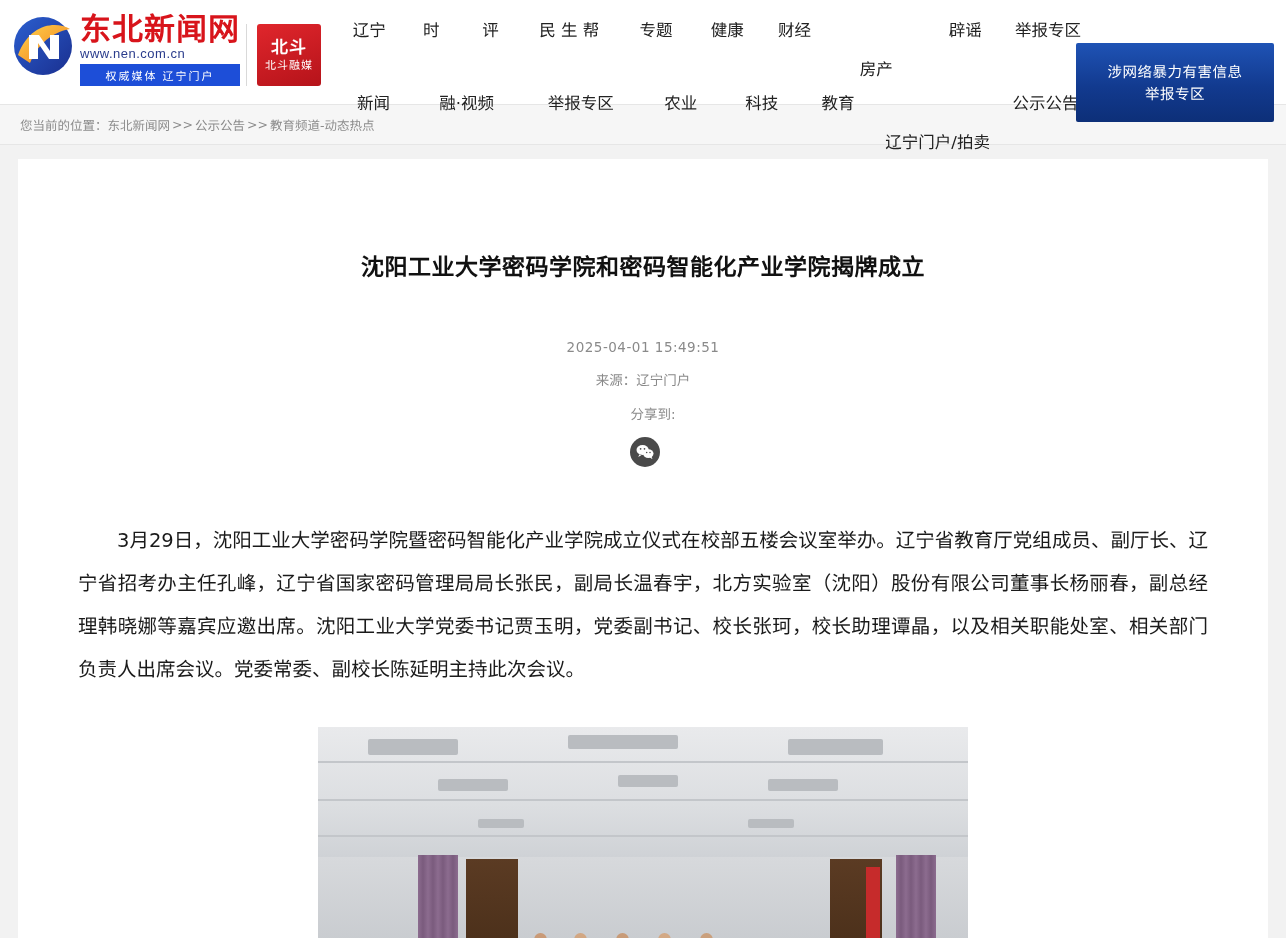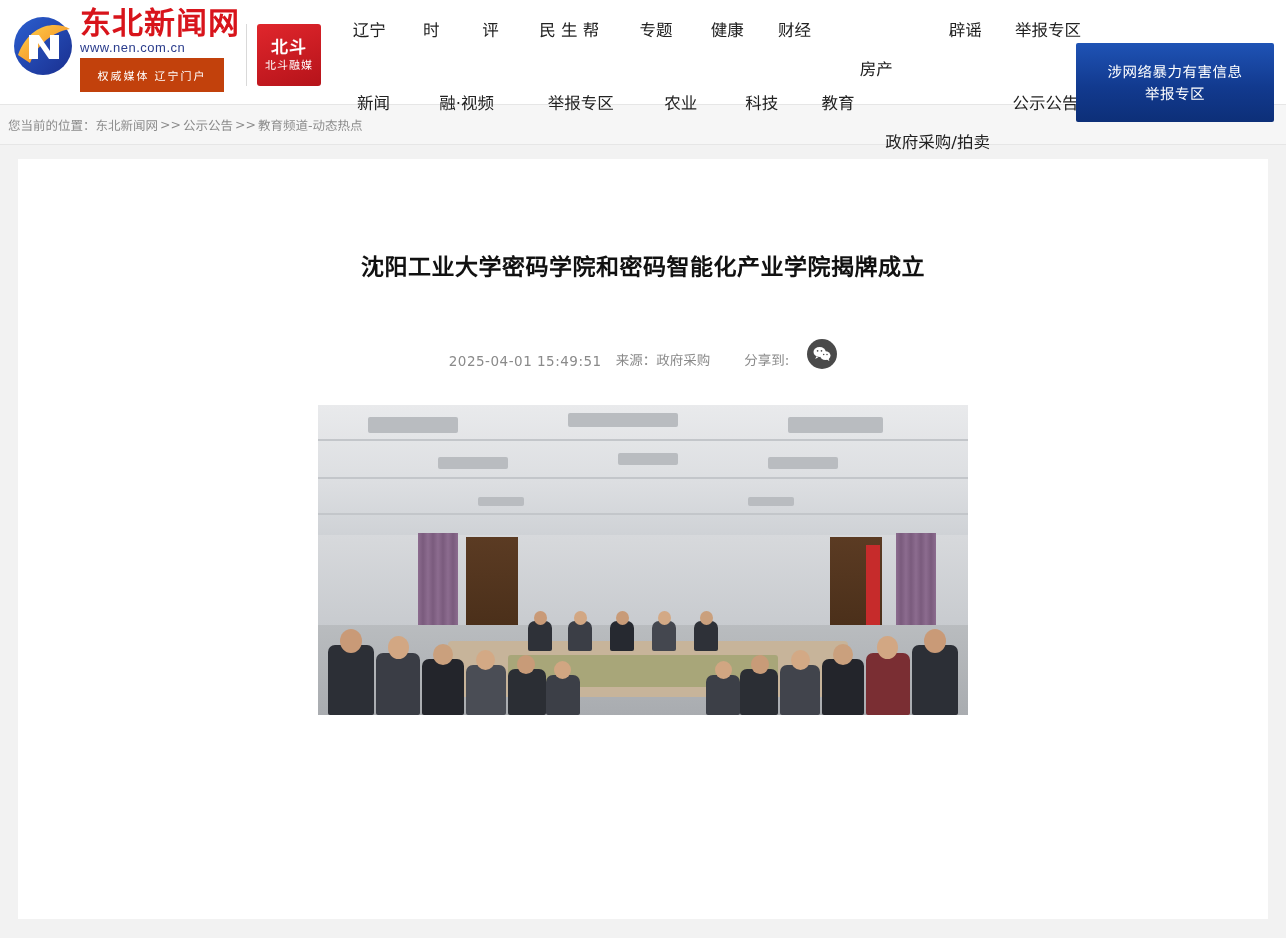--- a/index.html
+++ b/index.html
@@ -65,12 +65,12 @@
   .logo-sub {
     margin-left: 72px;
     margin-top: 2px;
-    background: #c2410c;
+    background: #1d4ed8;
     color: #fff;
     font-size: 11px;
-    padding: 9px 4px;
+    padding: 3px 4px;
     display: inline-block;
-    width: 144px;
+    width: 160px;
     text-align: center;
     letter-spacing: 2px;
   }

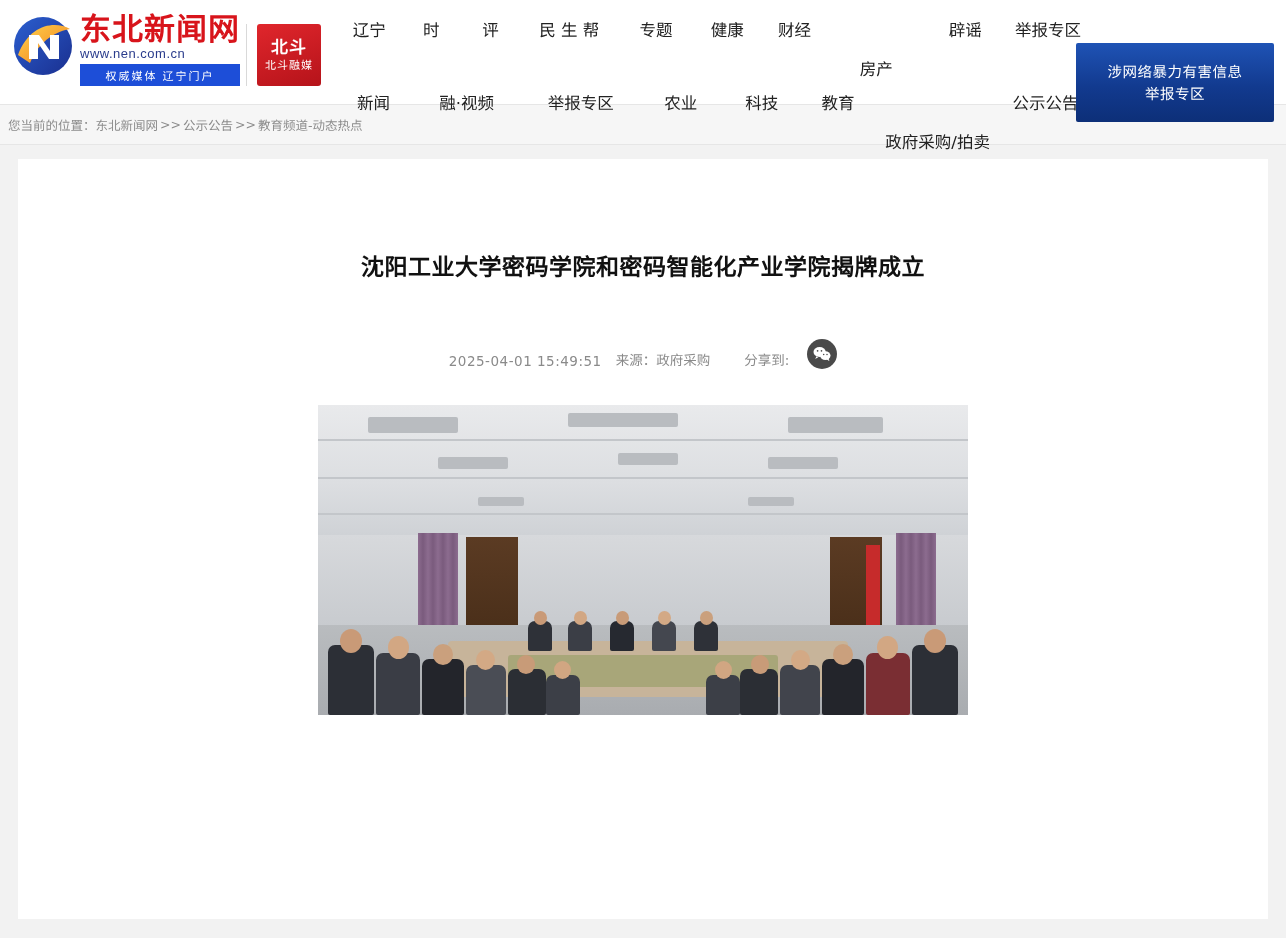--- a/index.html
+++ b/index.html
@@ -159,7 +159,7 @@
     height: 41px;
     display: flex;
     align-items: center;
-    padding-left: 8px;
+    padding-left: 20px;
     font-size: 12.5px;
     color: #8c8c8c;
     font-family: "DejaVu Sans", sans-serif;

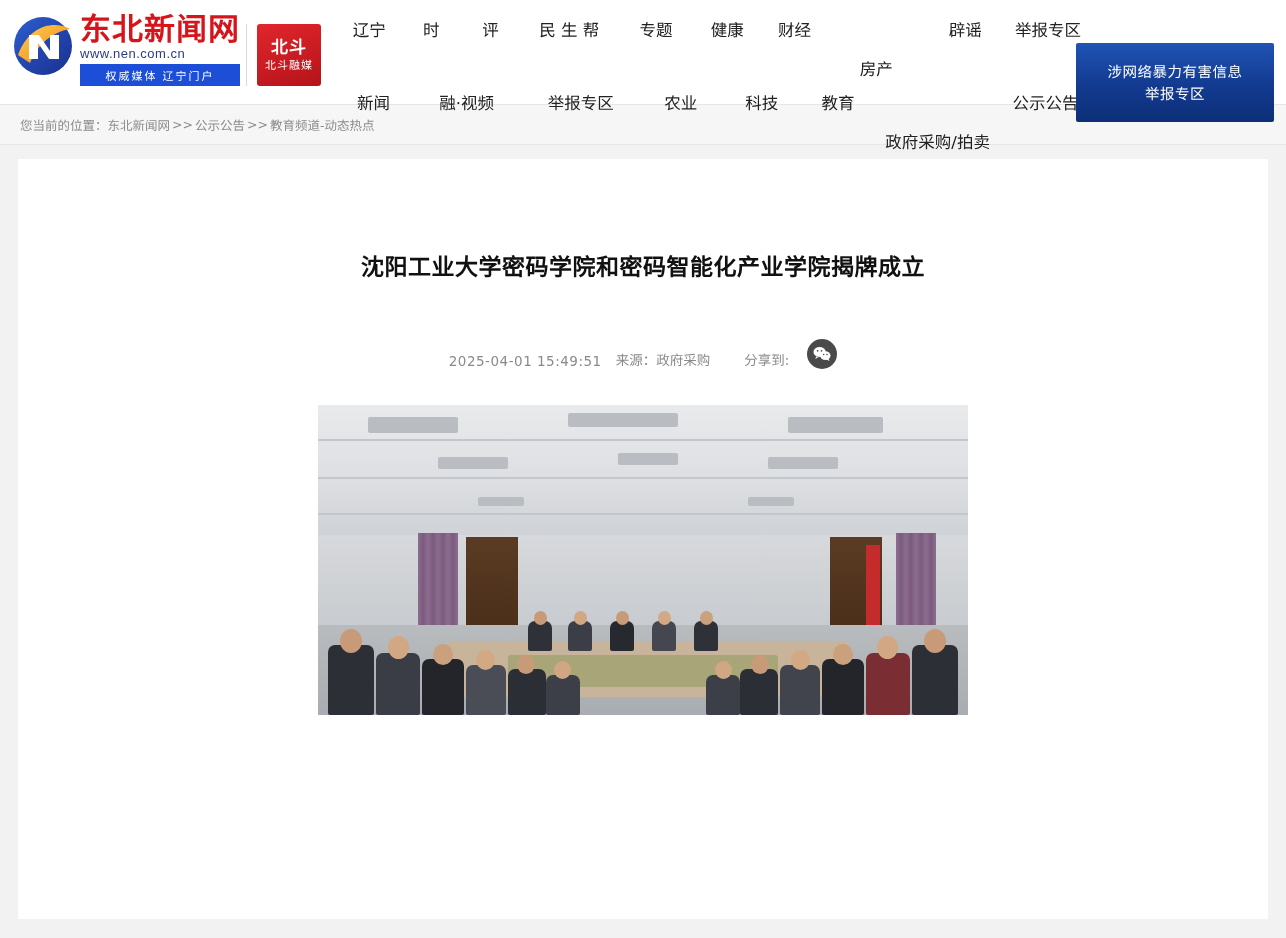--- a/index.html
+++ b/index.html
@@ -355,7 +355,7 @@
         <div class="nav-item col-w5">农业</div>
         <div class="nav-item col-w6">科技</div>
         <div class="nav-item col-w7">教育</div>
-        <div class="nav-item col-w8">政府采购/拍卖</div>
+        <div class="nav-item col-w8">辽宁门户/拍卖</div>
         <div class="nav-item col-w9">公示公告</div>
       </div>
     </div>

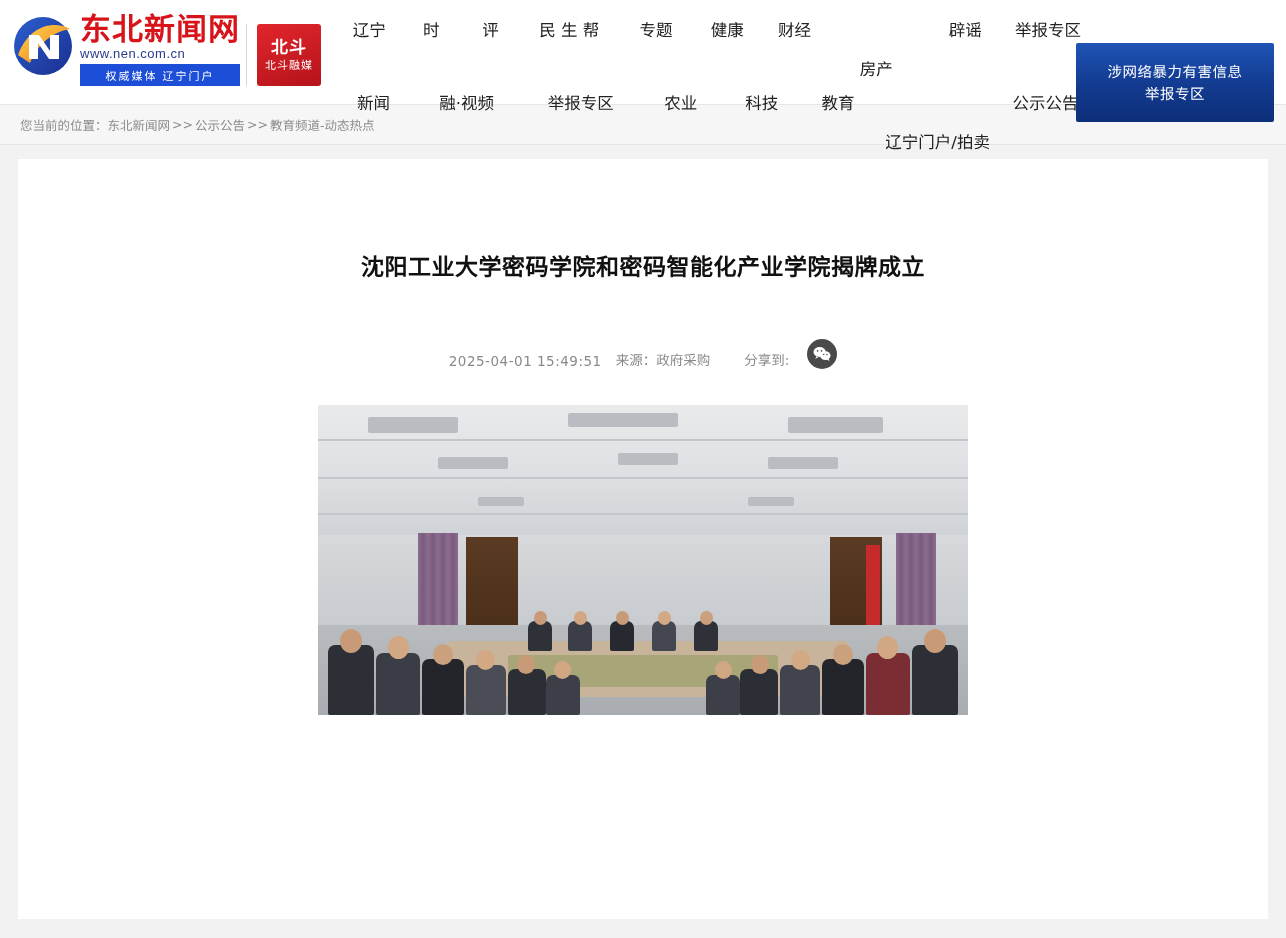--- a/index.html
+++ b/index.html
@@ -187,12 +187,13 @@
   .article-meta {
     margin-top: 48px;
     display: flex;
-    align-items: flex-end;
+    align-items: center;
     justify-content: center;
     font-size: 13.5px;
     color: #8a8a8a;
     gap: 14px;
     font-family: "DejaVu Sans", sans-serif;
+    flex-direction: column;
   }
   .meta-date { letter-spacing: 0.5px; }
   .meta-source {}

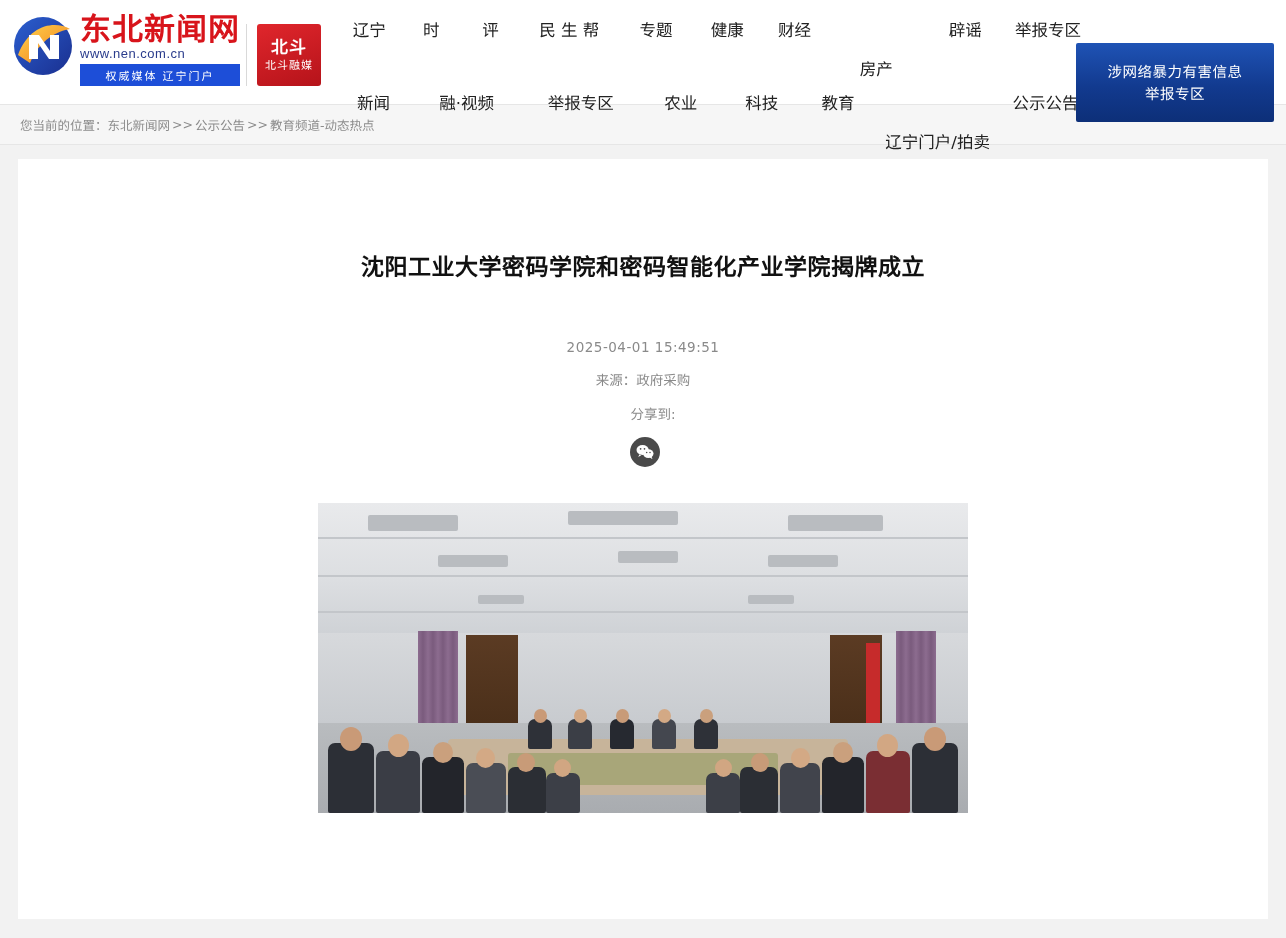--- a/index.html
+++ b/index.html
@@ -382,7 +382,7 @@
 
     <div class="article-meta">
       <span class="meta-date">2025-04-01 15:49:51</span>
-      <span class="meta-source">来源：政府采购</span>
+      <span class="meta-source">来源：辽宁门户</span>
       <span class="meta-share">分享到:</span>
       <span class="wechat-icon">
         <svg width="18" height="16" viewBox="0 0 18 16" aria-hidden="true">

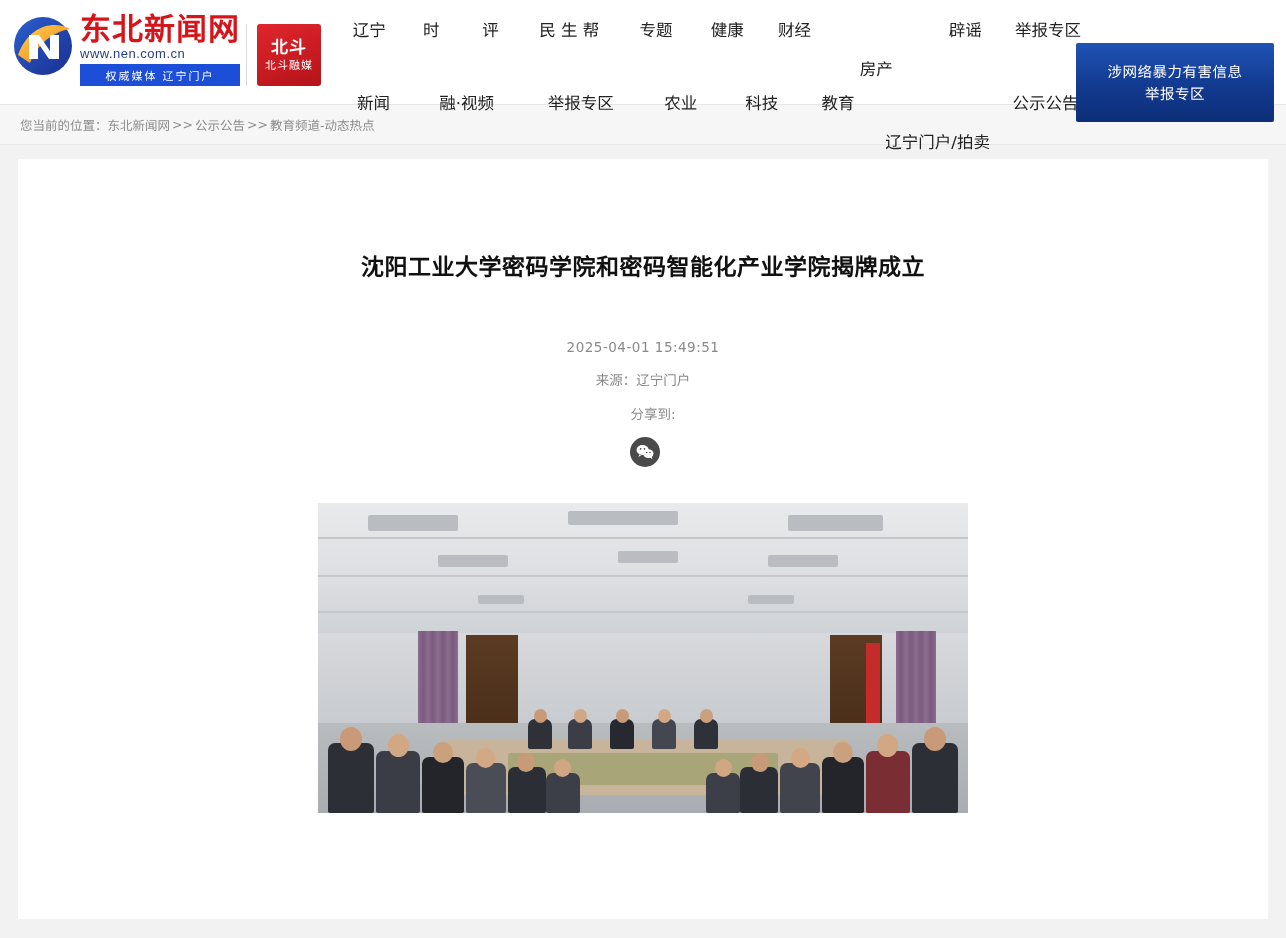--- a/index.html
+++ b/index.html
@@ -398,6 +398,7 @@
       </span>
     </div>
 
+    <p class="article-body">3月29日，沈阳工业大学密码学院暨密码智能化产业学院成立仪式在校部五楼会议室举办。辽宁省教育厅党组成员、副厅长、辽宁省招考办主任孔峰，辽宁省国家密码管理局局长张民，副局长温春宇，北方实验室（沈阳）股份有限公司董事长杨丽春，副总经理韩晓娜等嘉宾应邀出席。沈阳工业大学党委书记贾玉明，党委副书记、校长张珂，校长助理谭晶，以及相关职能处室、相关部门负责人出席会议。党委常委、副校长陈延明主持此次会议。</p>
 
     <div class="article-figure">
       <div class="photo">

